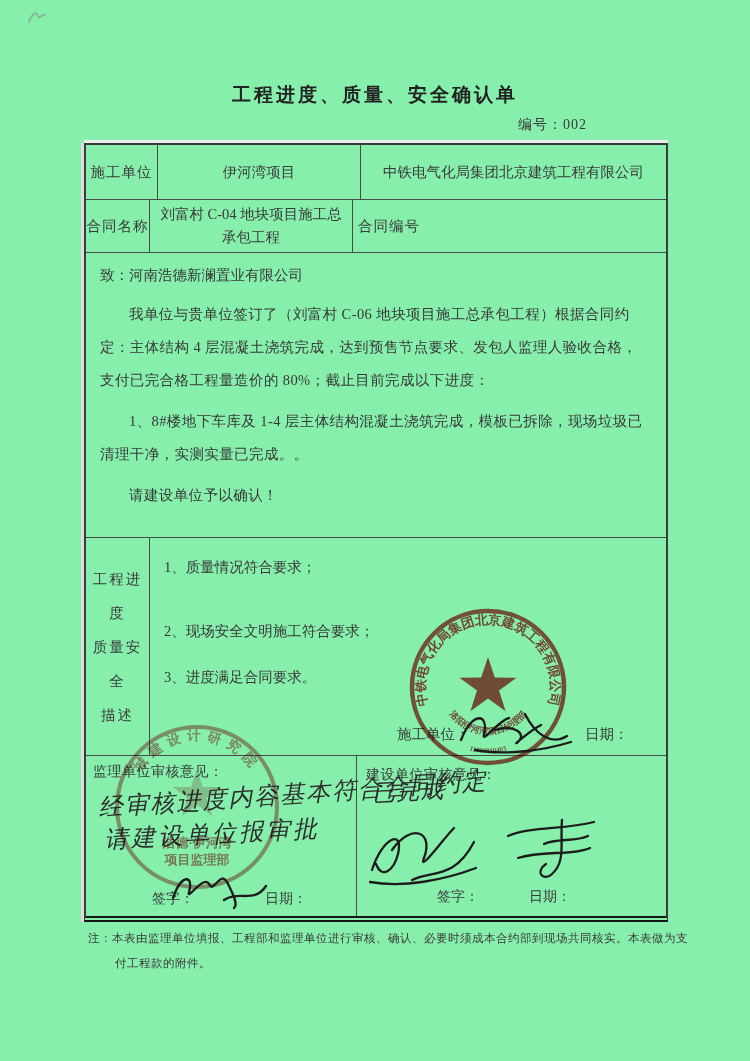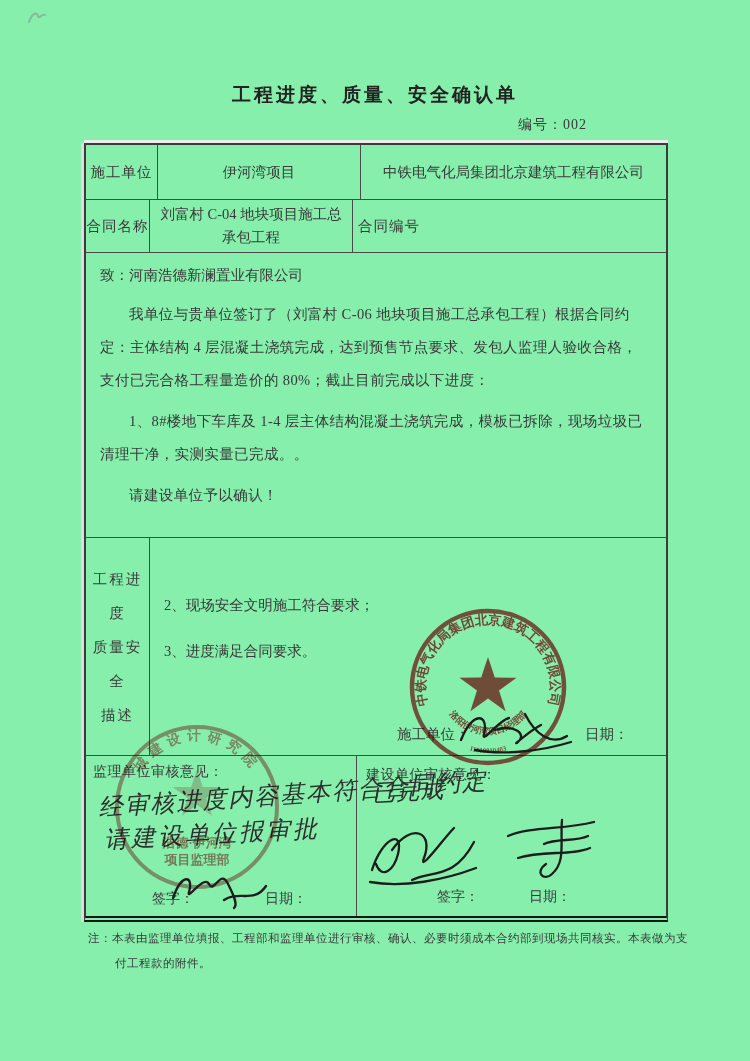--- a/index.html
+++ b/index.html
@@ -108,6 +108,7 @@
         <span>描述</span>
       </div>
       <div class="cell progress-cell" style="flex:1;border-right:none;">
+        <div class="p-item i1">1、质量情况符合要求；</div>
         <div class="p-item i2">2、现场安全文明施工符合要求；</div>
         <div class="p-item i3">3、进度满足合同要求。</div>
         <div class="signline" style="left:247px;">施工单位：</div>

